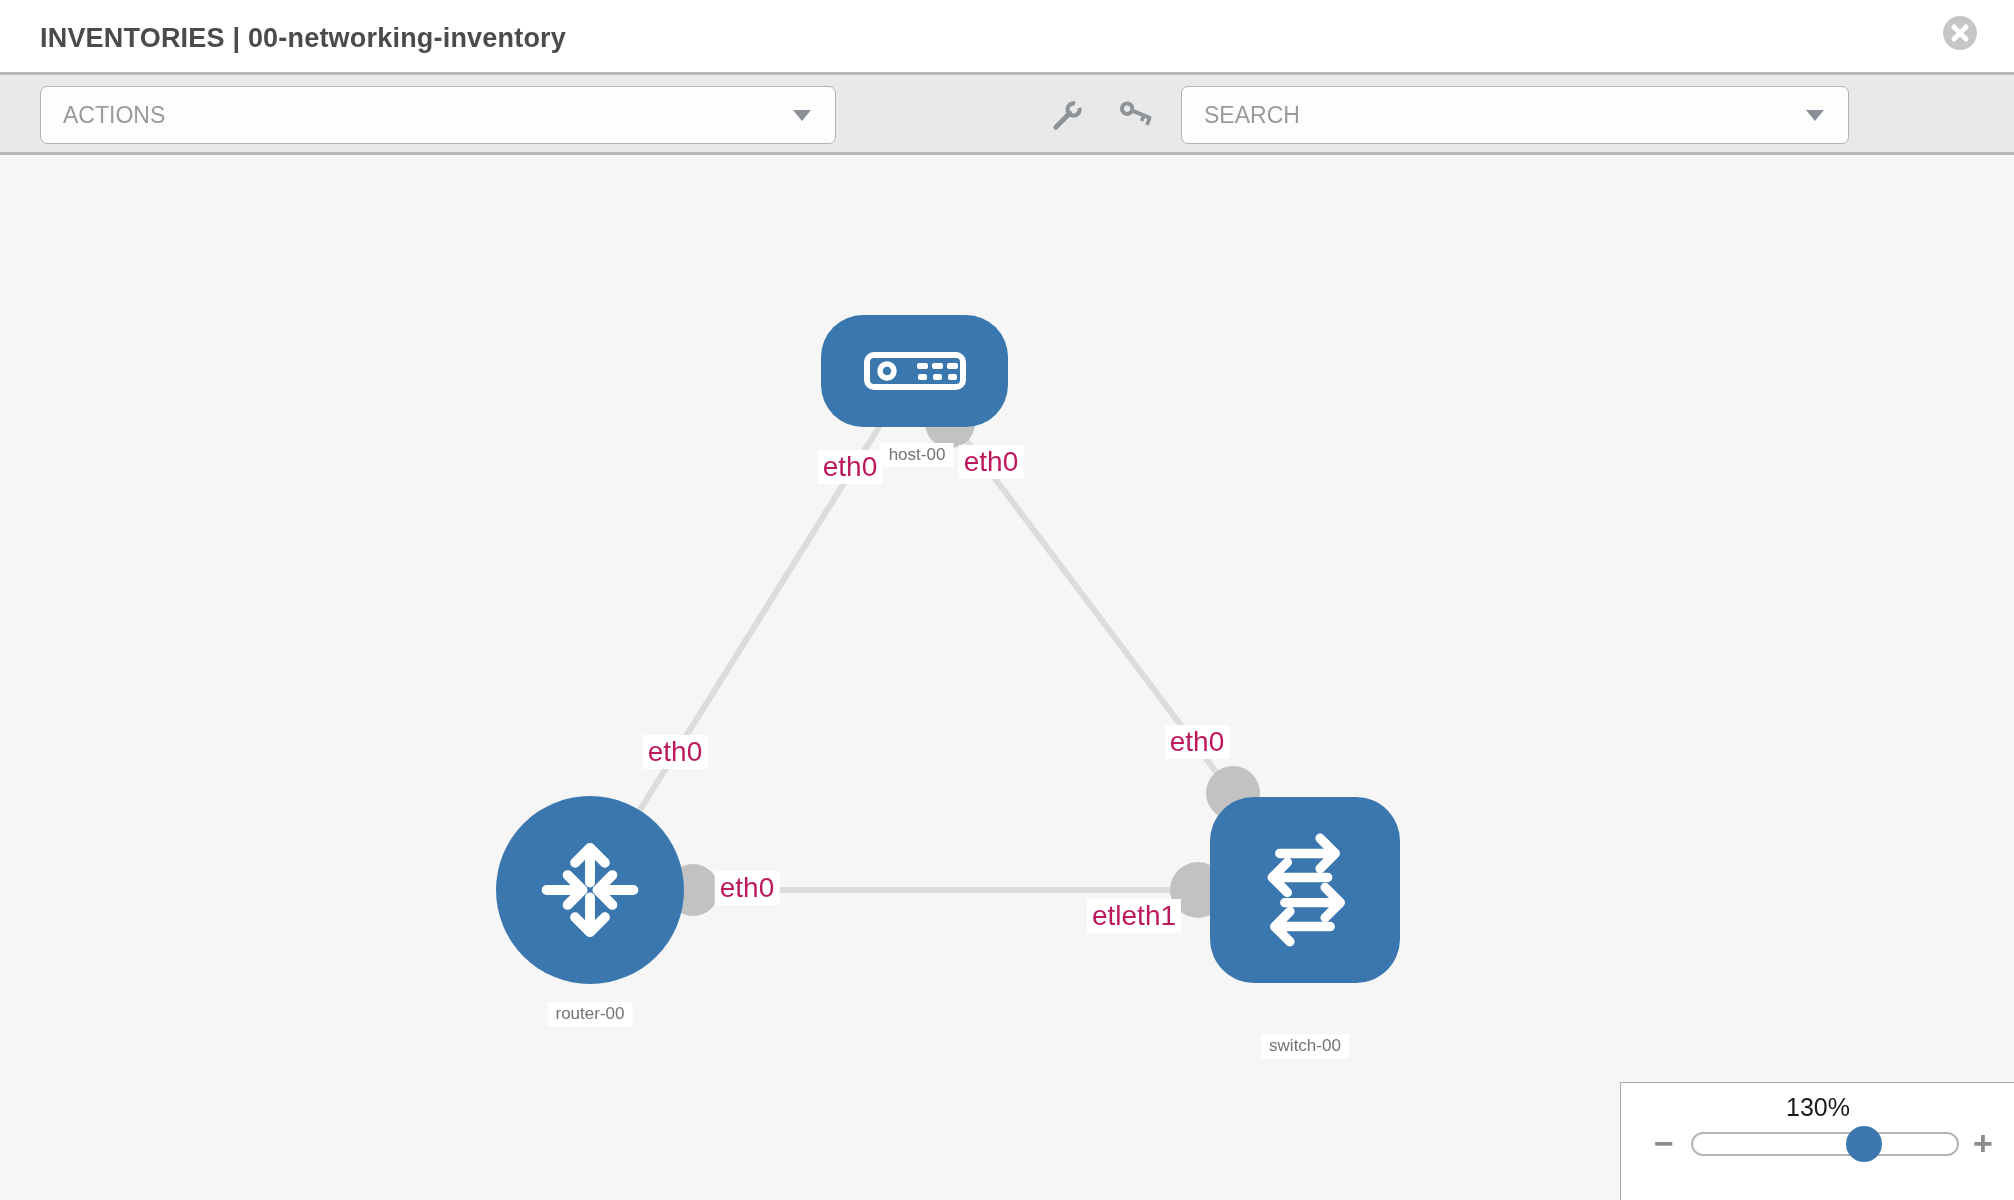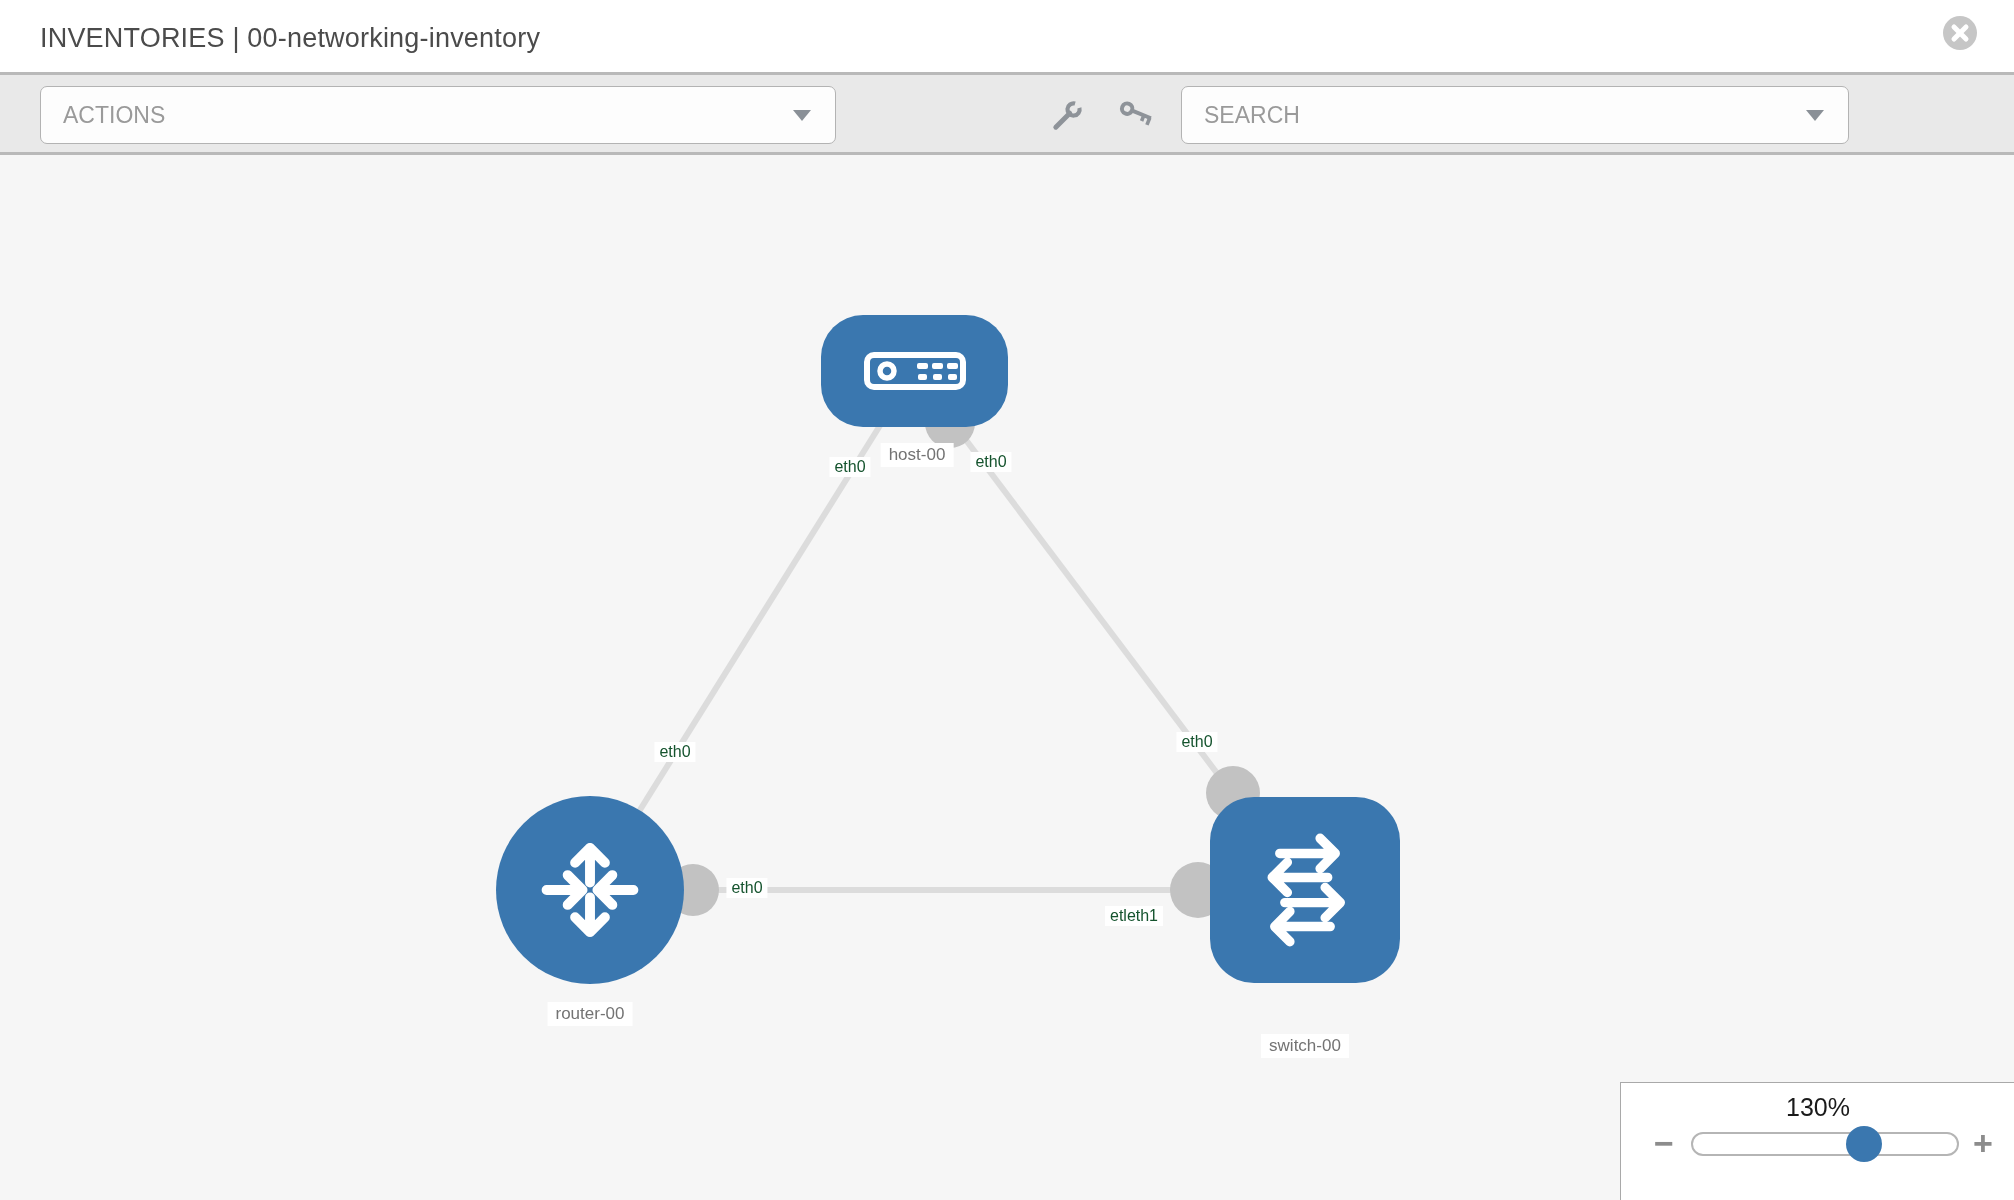--- a/index.html
+++ b/index.html
@@ -15,7 +15,7 @@
   }
   .page-title {
     position: absolute; left: 40px; top: 0; height: 72px; line-height: 76px;
-    font-size: 27px; font-weight: normal; color: #4b4b4b; letter-spacing: 0.2px;
+    font-size: 27px; font-weight: bold; color: #4b4b4b; letter-spacing: 0.2px;
   }
   .close-btn {
     position: absolute; left: 1943px; top: 16px; width: 34px; height: 34px;

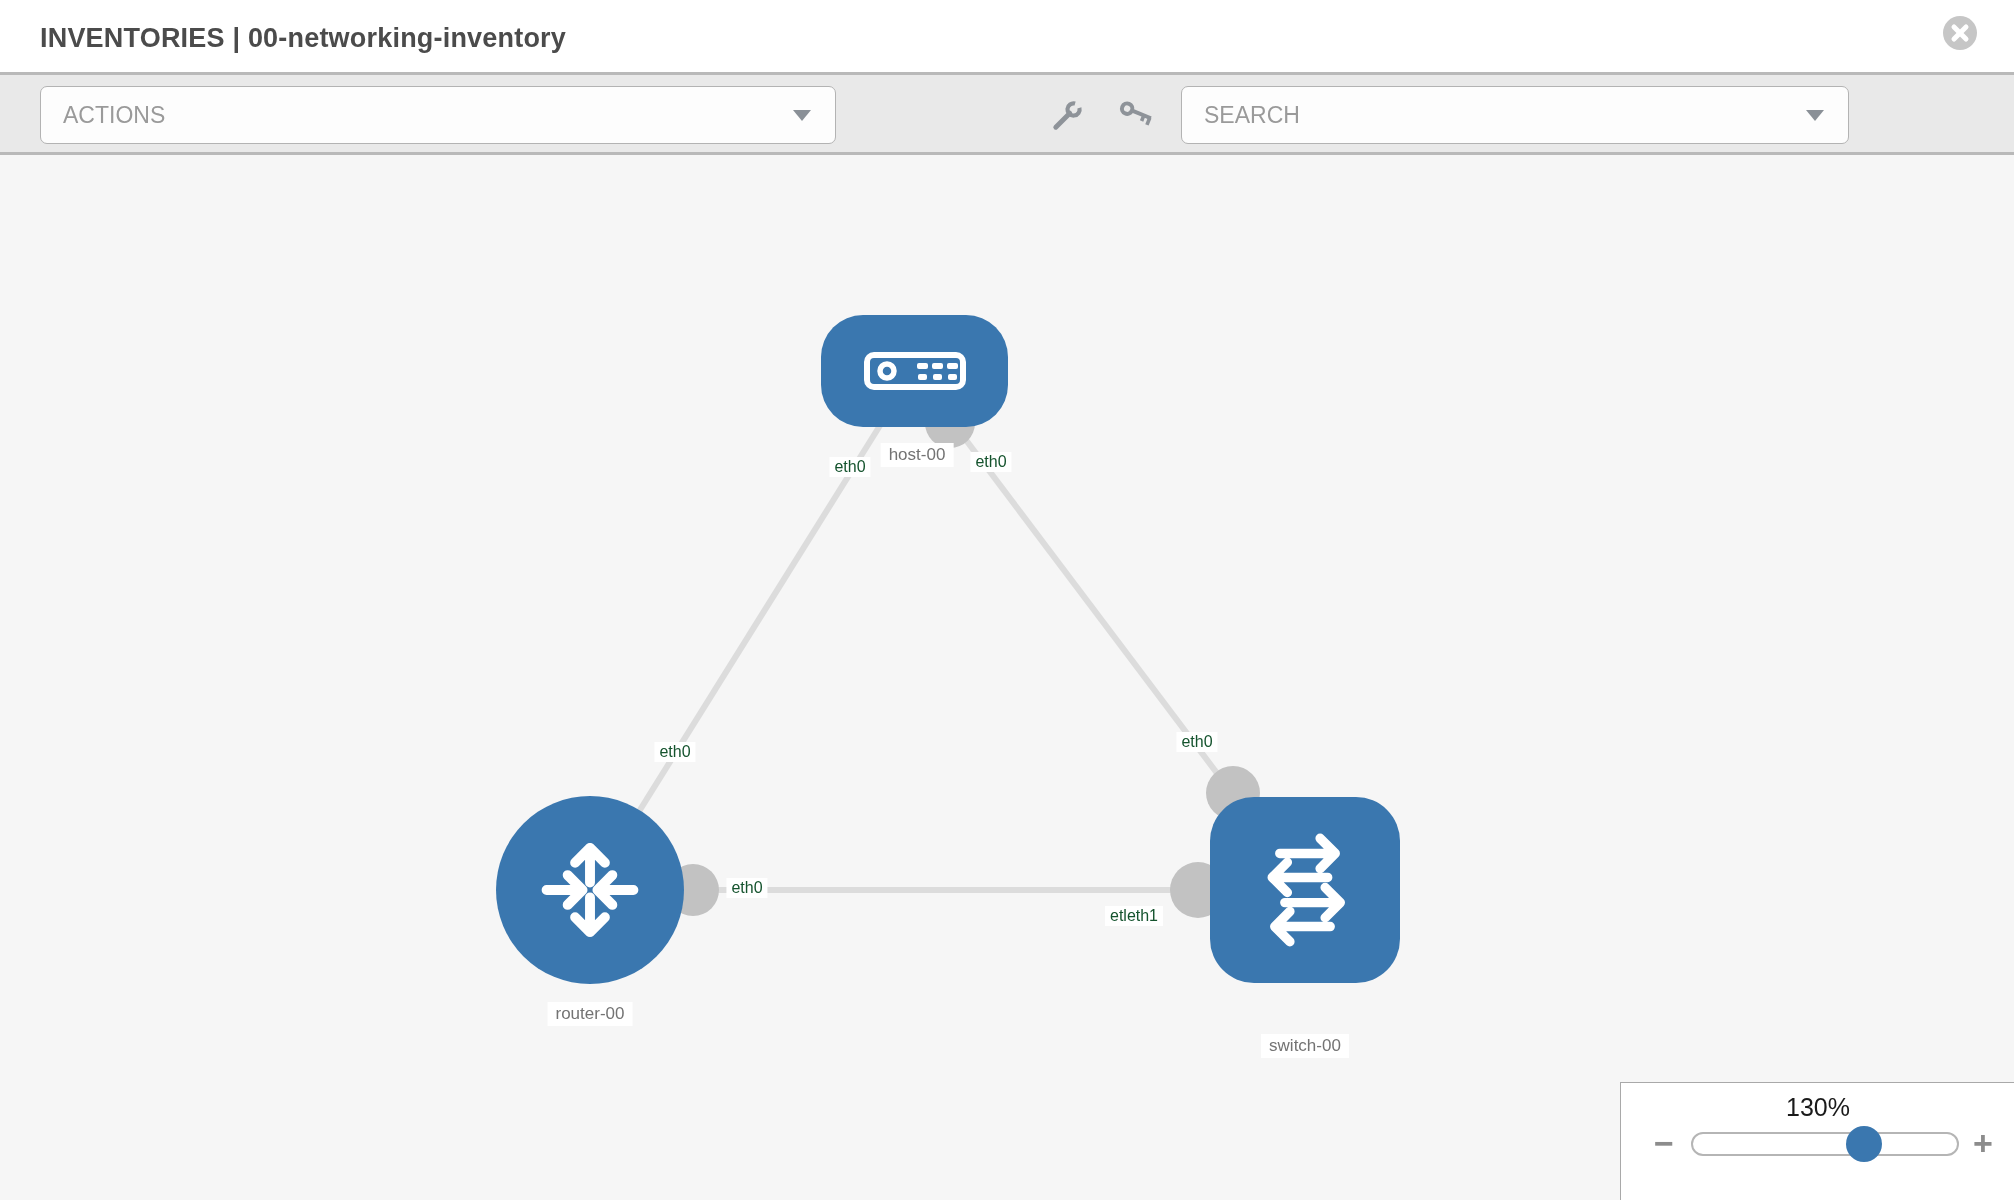--- a/index.html
+++ b/index.html
@@ -67,7 +67,7 @@
   }
   .if-label {
     position: absolute; transform: translate(-50%, -50%);
-    font-size: 16px; color: #14532d; background: #fff; padding: 1px 5px;
+    font-size: 28px; color: #be185d; background: #fff; padding: 1px 5px;
     white-space: nowrap;
   }
   

